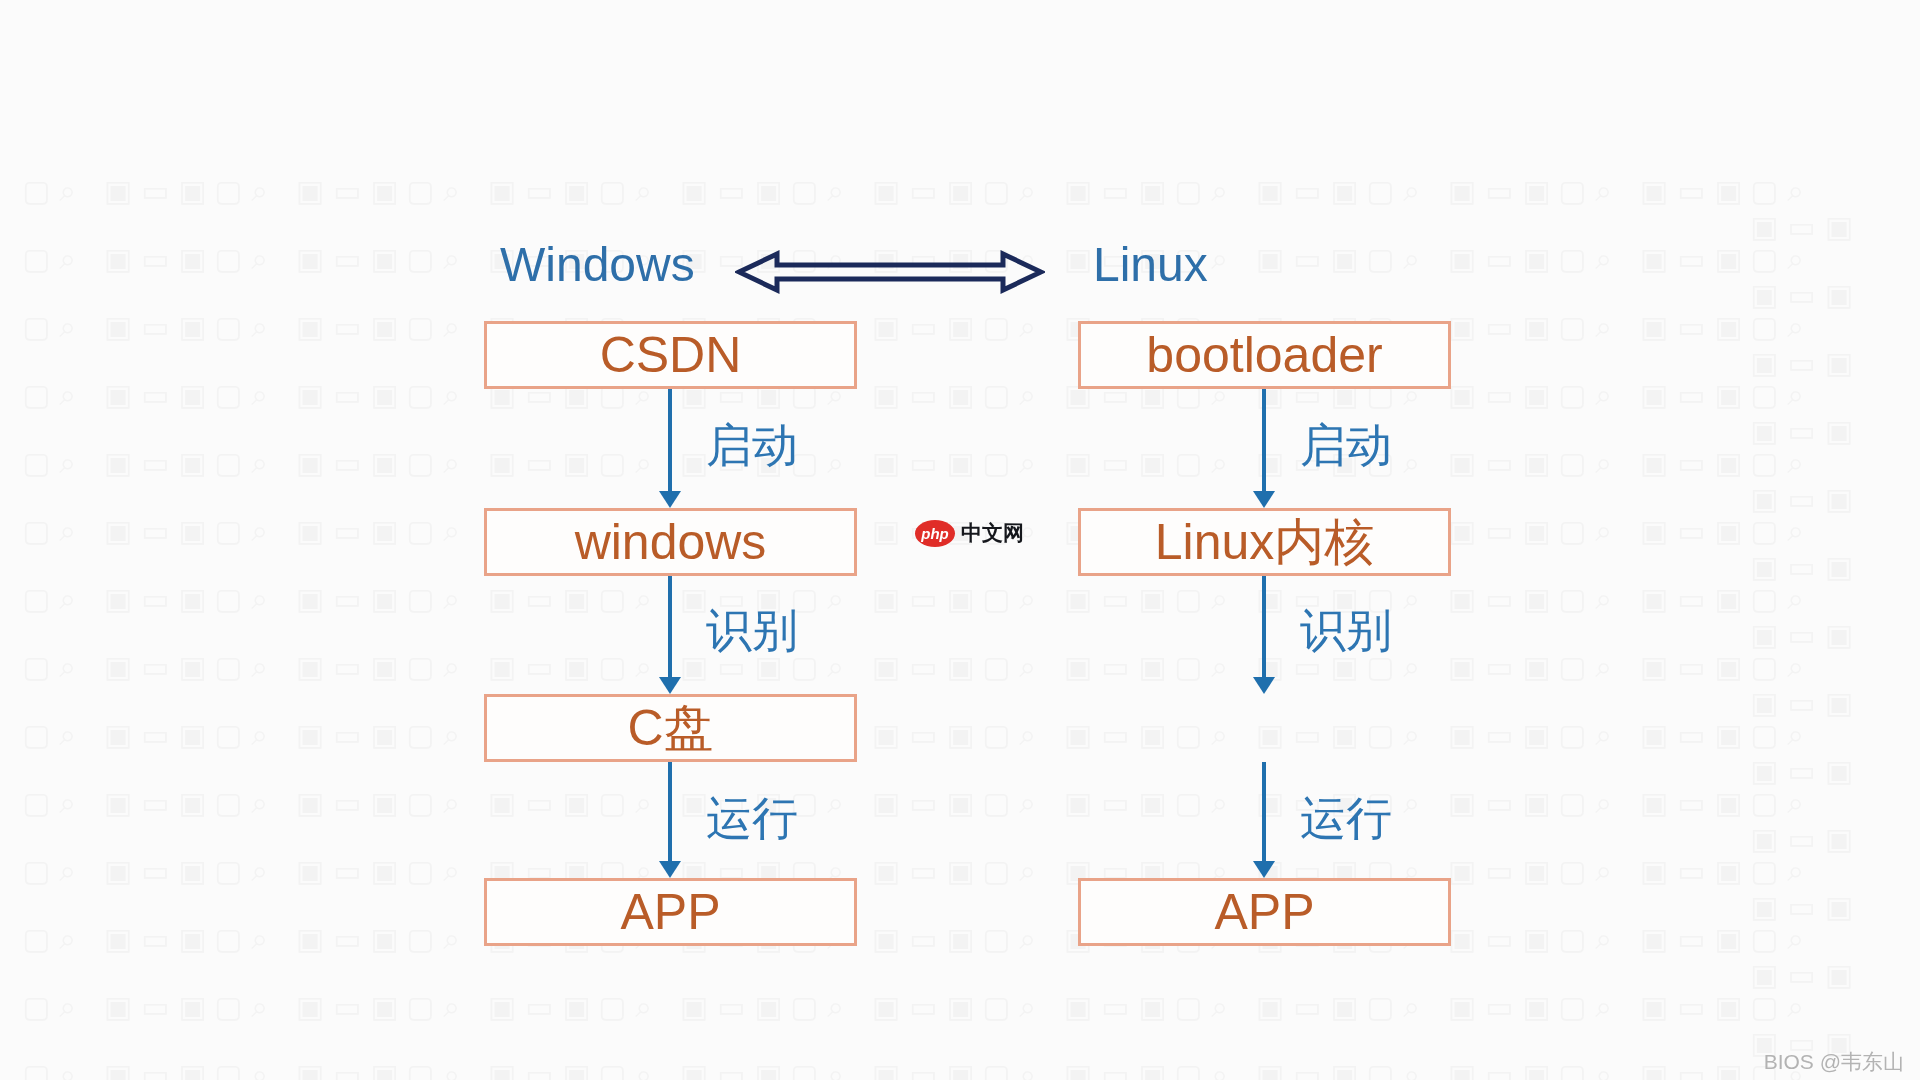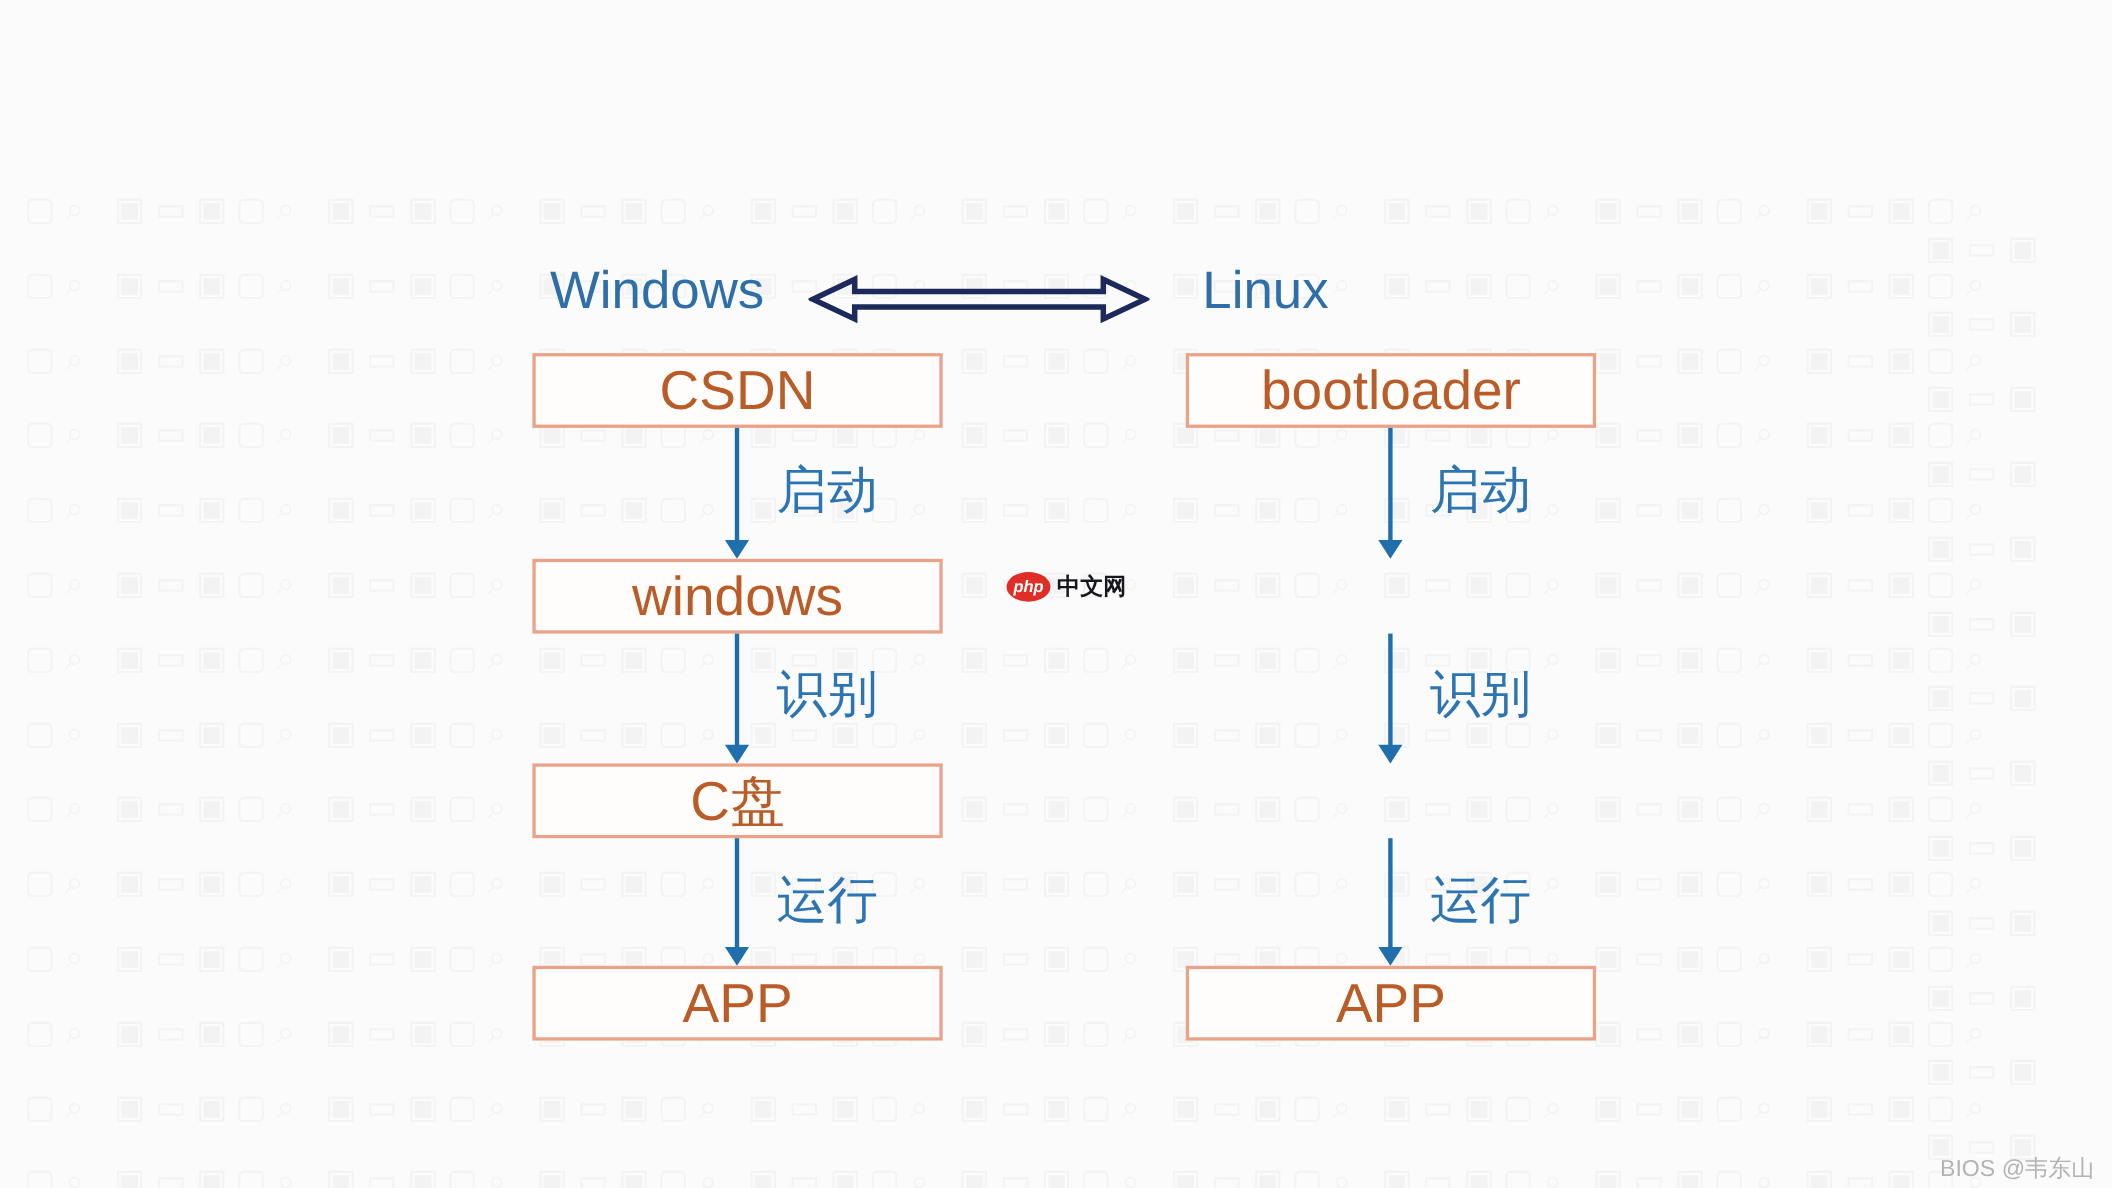--- a/index.html
+++ b/index.html
@@ -237,6 +237,7 @@
   <div class="flow-head" style="left:1253px;top:491px"></div>
   <div class="flow-label" style="left:1300px;top:415px">启动</div>
 
+  <div class="fbox" style="left:1078px;top:508px">Linux内核</div>
 
   <div class="flow" style="left:1262px;top:576px;height:102px"></div>
   <div class="flow-head" style="left:1253px;top:677px"></div>

